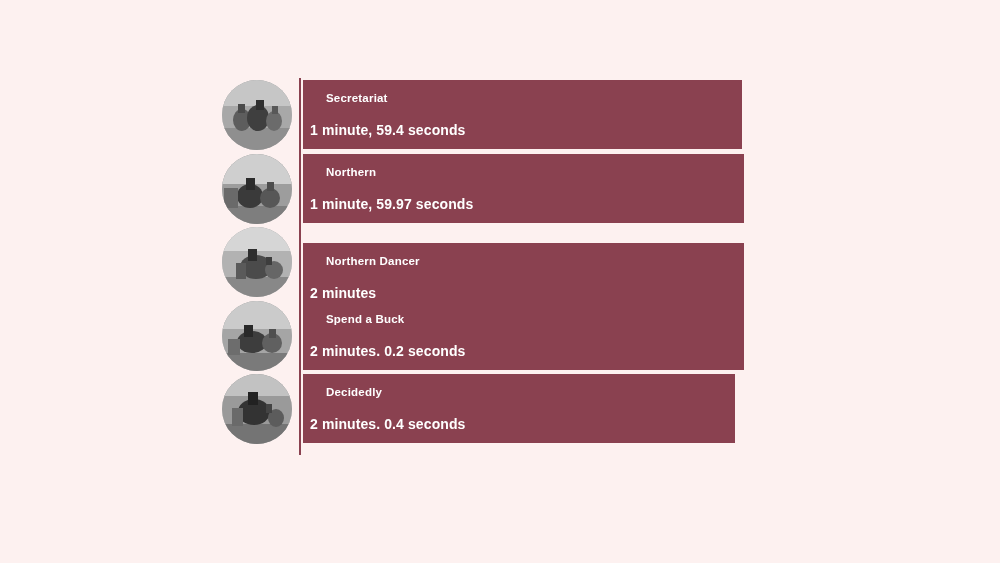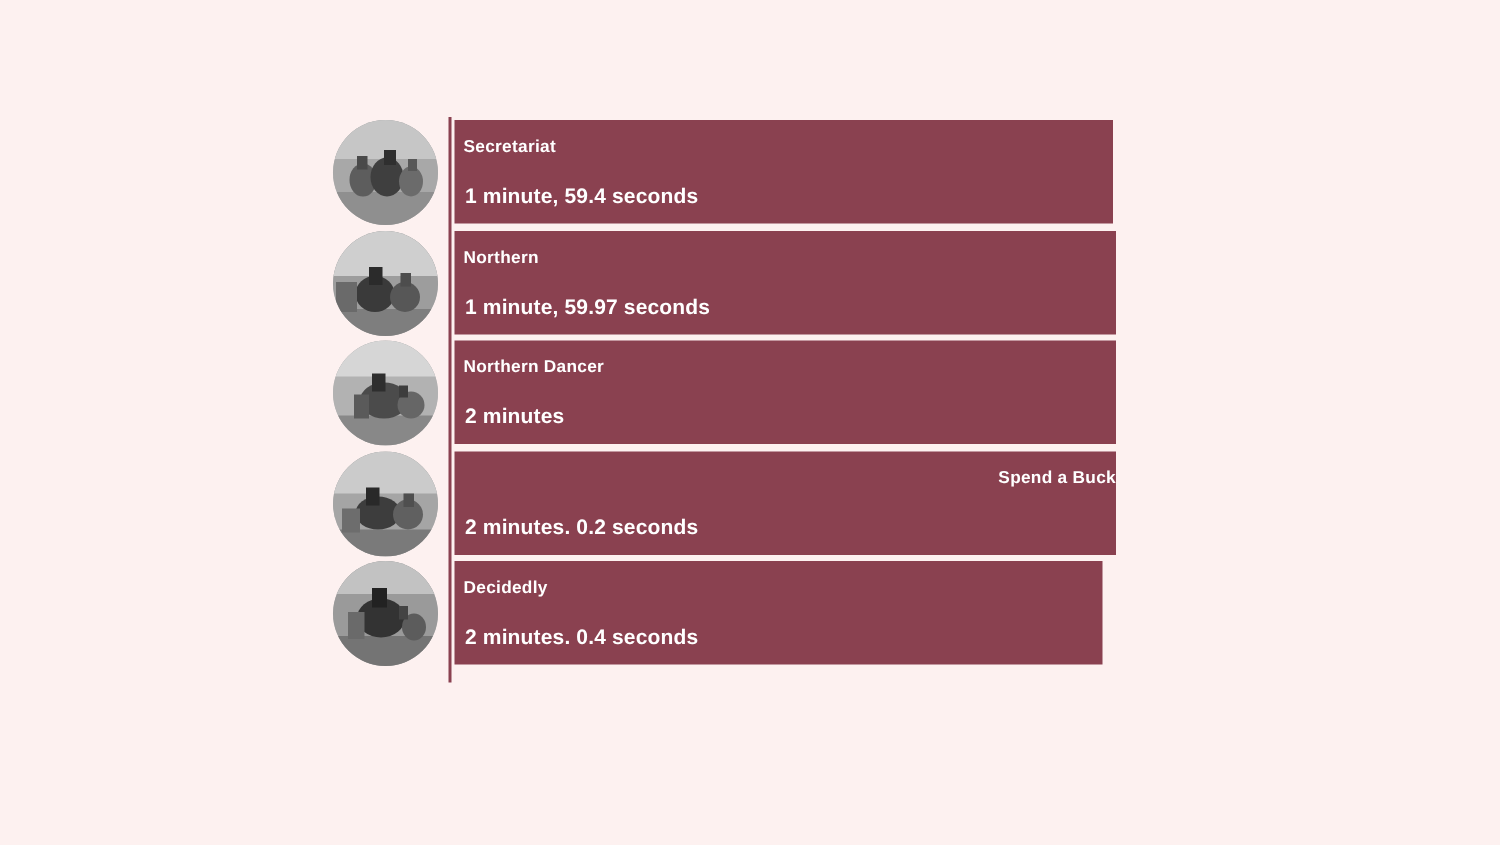--- a/index.html
+++ b/index.html
@@ -59,7 +59,7 @@
     height: 69px;
     background: #8a4150;
     box-sizing: border-box;
-    padding: 11px 0 0 6px;
+    padding: 11px 0 0 23px;
     color: #ffffff;
   }
   .bar-name {

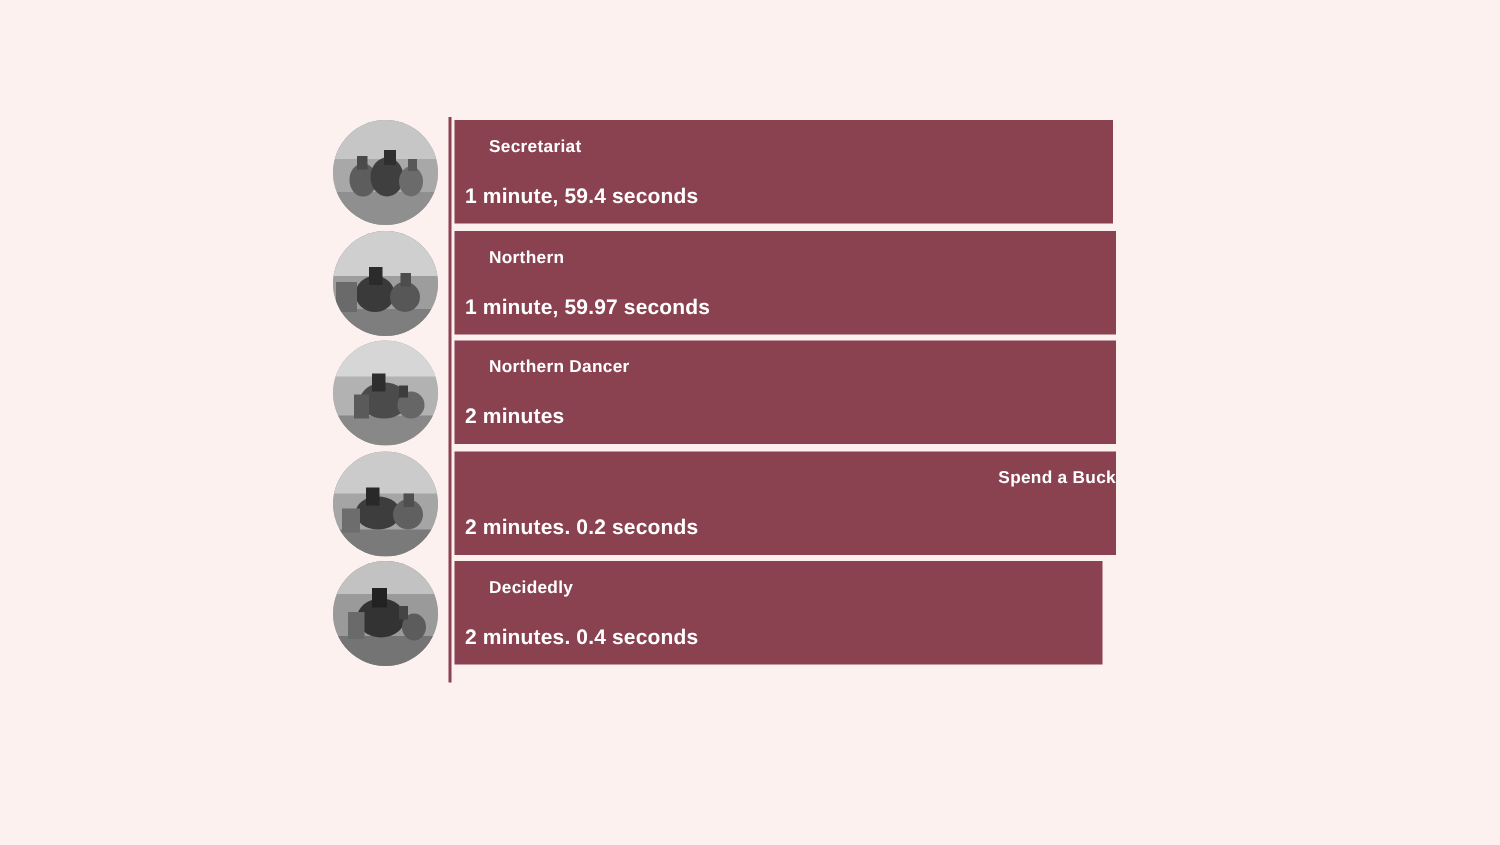--- a/index.html
+++ b/index.html
@@ -138,7 +138,7 @@
           <rect x="44" y="30" width="6" height="8" fill="#3d3d3d"></rect>
         </svg>
       </div>
-      <div class="bar" style="width:441px;">
+      <div class="bar" style="width:441px;margin-top:16px;">
         <div class="bar-name">Northern Dancer</div>
         <div class="bar-value">2 minutes</div>
       </div>

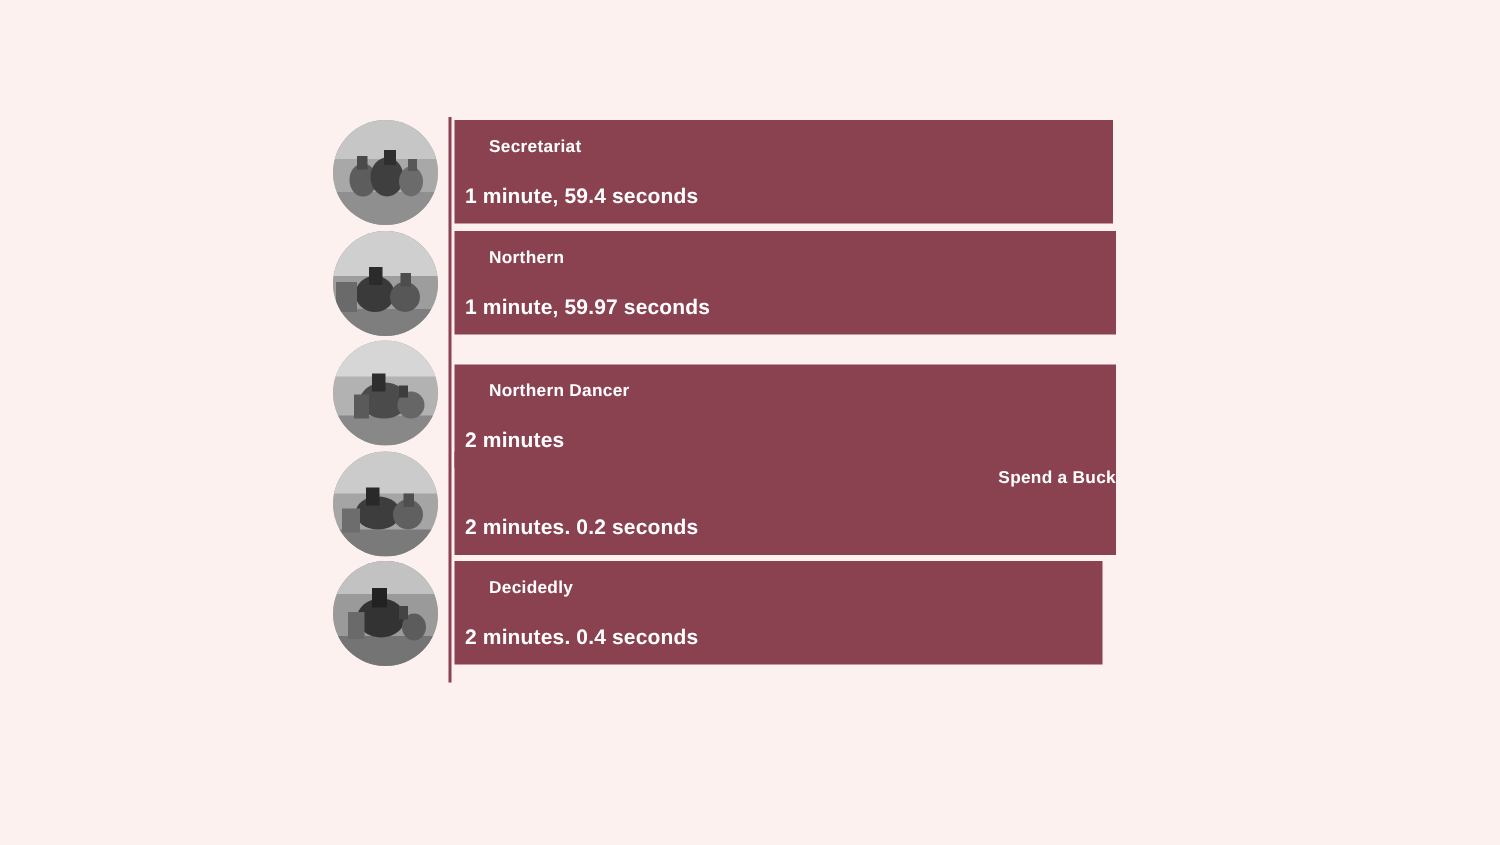--- a/index.html
+++ b/index.html
@@ -157,7 +157,7 @@
           <rect x="6" y="38" width="12" height="16" fill="#6d6d6d"></rect>
         </svg>
       </div>
-      <div class="bar" style="width:441px;text-align:right;">
+      <div class="bar" style="width:441px;">
         <div class="bar-name">Spend a Buck</div>
         <div class="bar-value">2 minutes. 0.2 seconds</div>
       </div>

